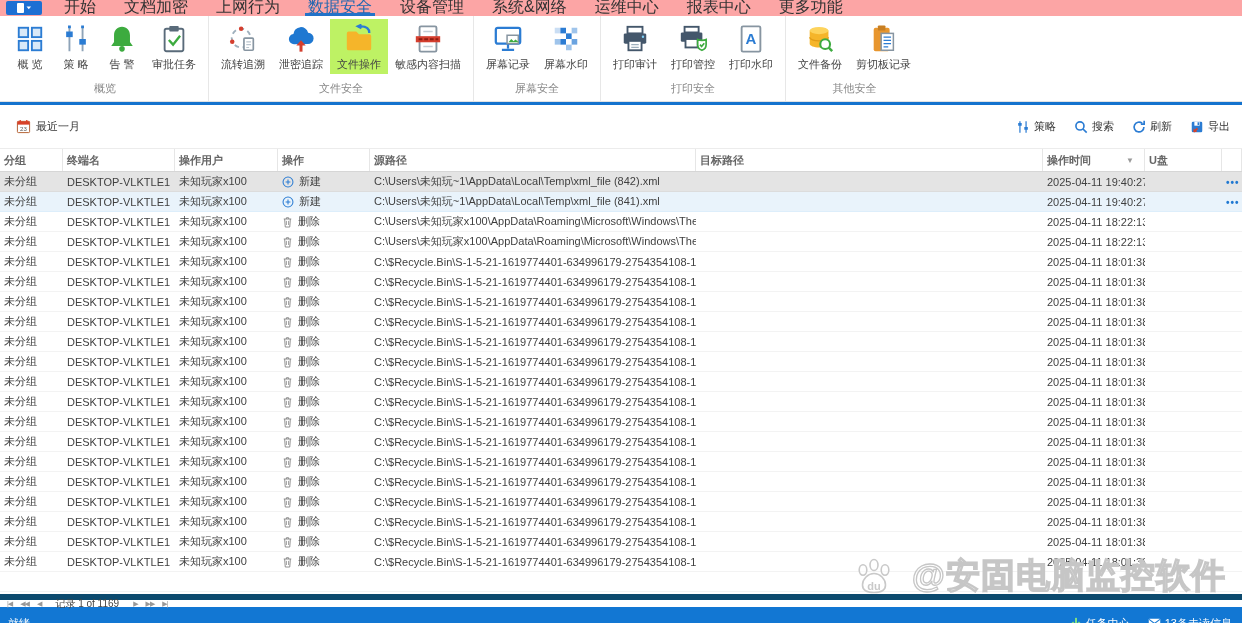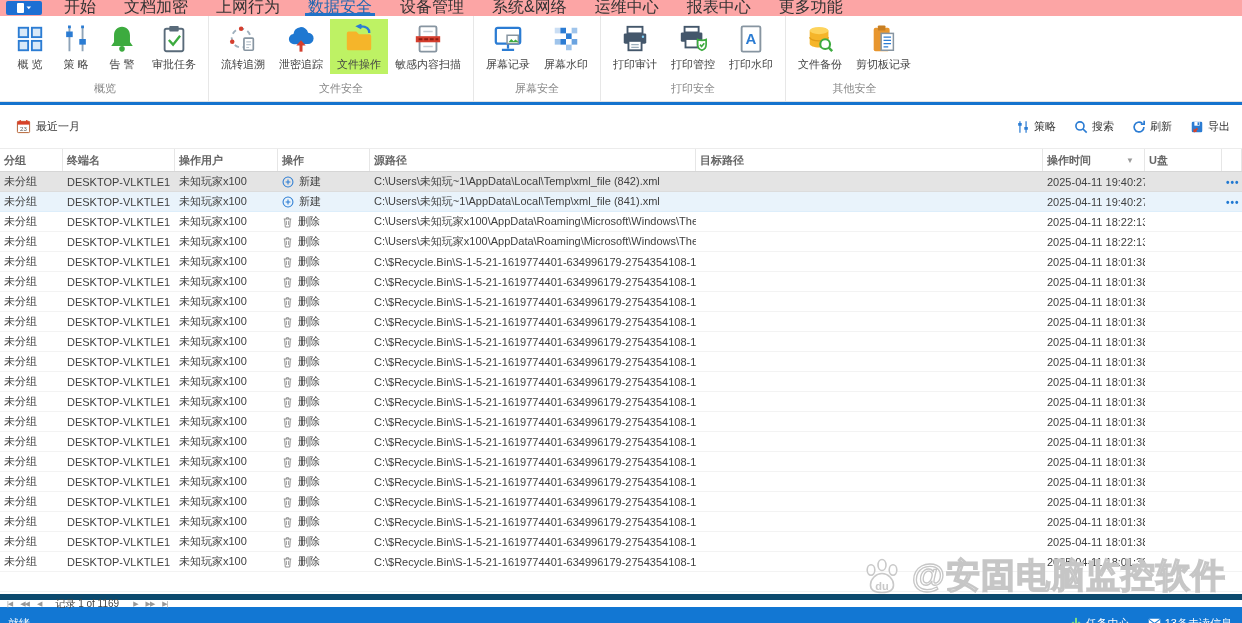--- a/index.html
+++ b/index.html
@@ -65,7 +65,7 @@
   .sb-item { display:flex; align-items:center; gap:4px; cursor:pointer; }
 
   
-  .watermark { position:absolute; right:16px; bottom:24px; display:flex; align-items:center; gap:10px;
+  .watermark { position:absolute; right:16px; bottom:24px; display:flex; align-items:center; gap:18px;
                z-index:5; pointer-events:none; }
   .wm-text { font-size:34px; font-weight:bold; letter-spacing:1px;
              color:rgba(255,255,255,0.45); -webkit-text-stroke:1.3px #c6c6c6; }

